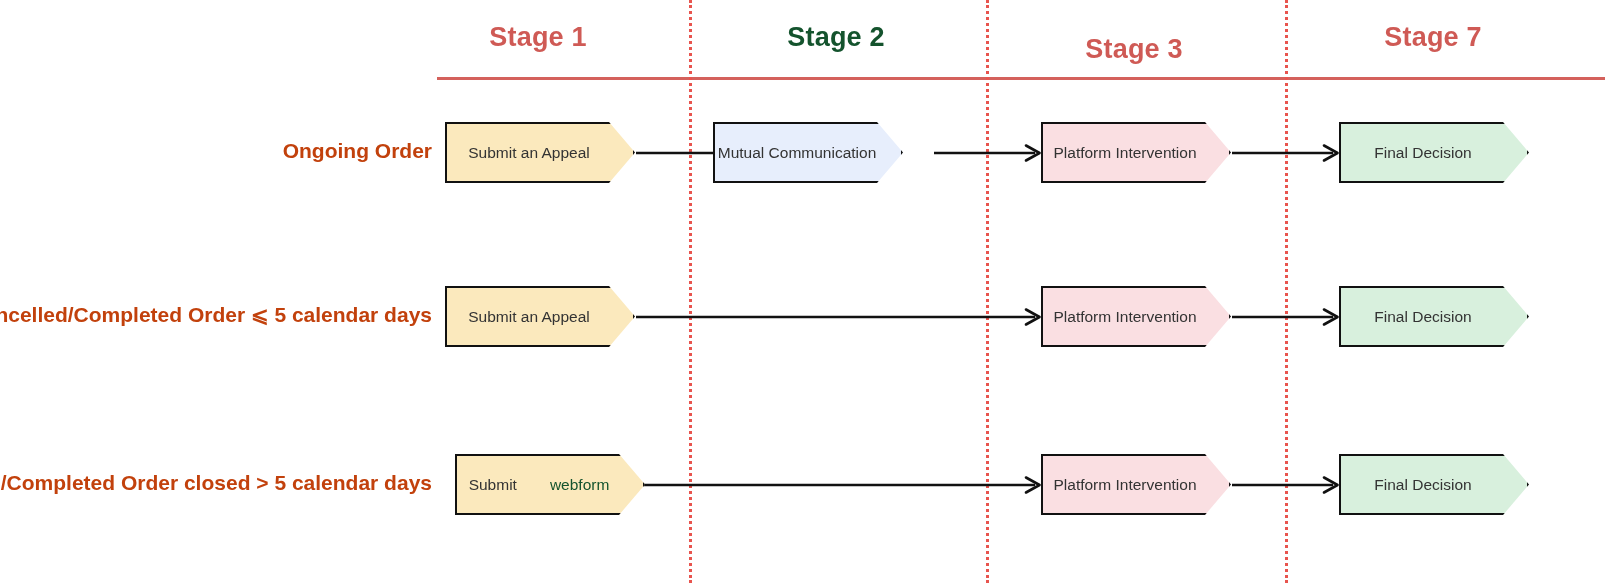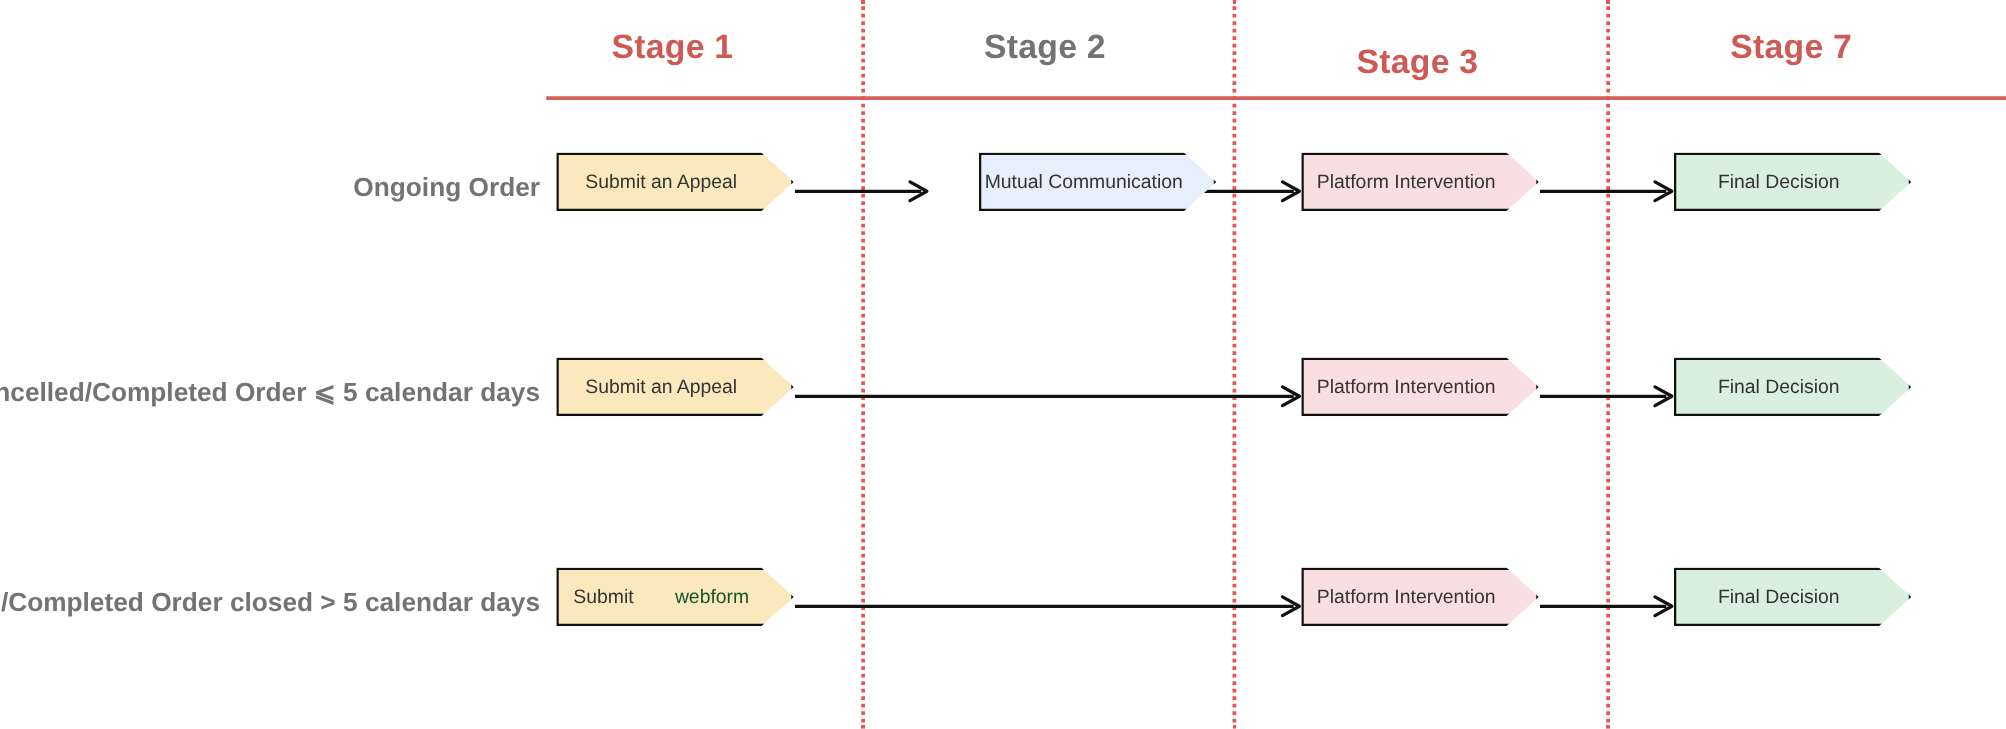--- a/index.html
+++ b/index.html
@@ -95,7 +95,7 @@
 
   <div id="stage-headers">
       <div class="stage-label" style="left: 418px; width: 240px; color: rgb(207, 90, 85);">Stage 1</div>
-      <div class="stage-label" style="left: 716px; width: 240px; color: #737373;">Stage 2</div>
+      <div class="stage-label" style="left: 716px; width: 240px; color: #14532d;">Stage 2</div>
       <div class="stage-label" style="left: 1014px; width: 240px; color: rgb(207, 90, 85); margin-top: 12px;">Stage 3</div>
       <div class="stage-label" style="left: 1313px; width: 240px; color: rgb(207, 90, 85);">Stage 7</div>
     </div>

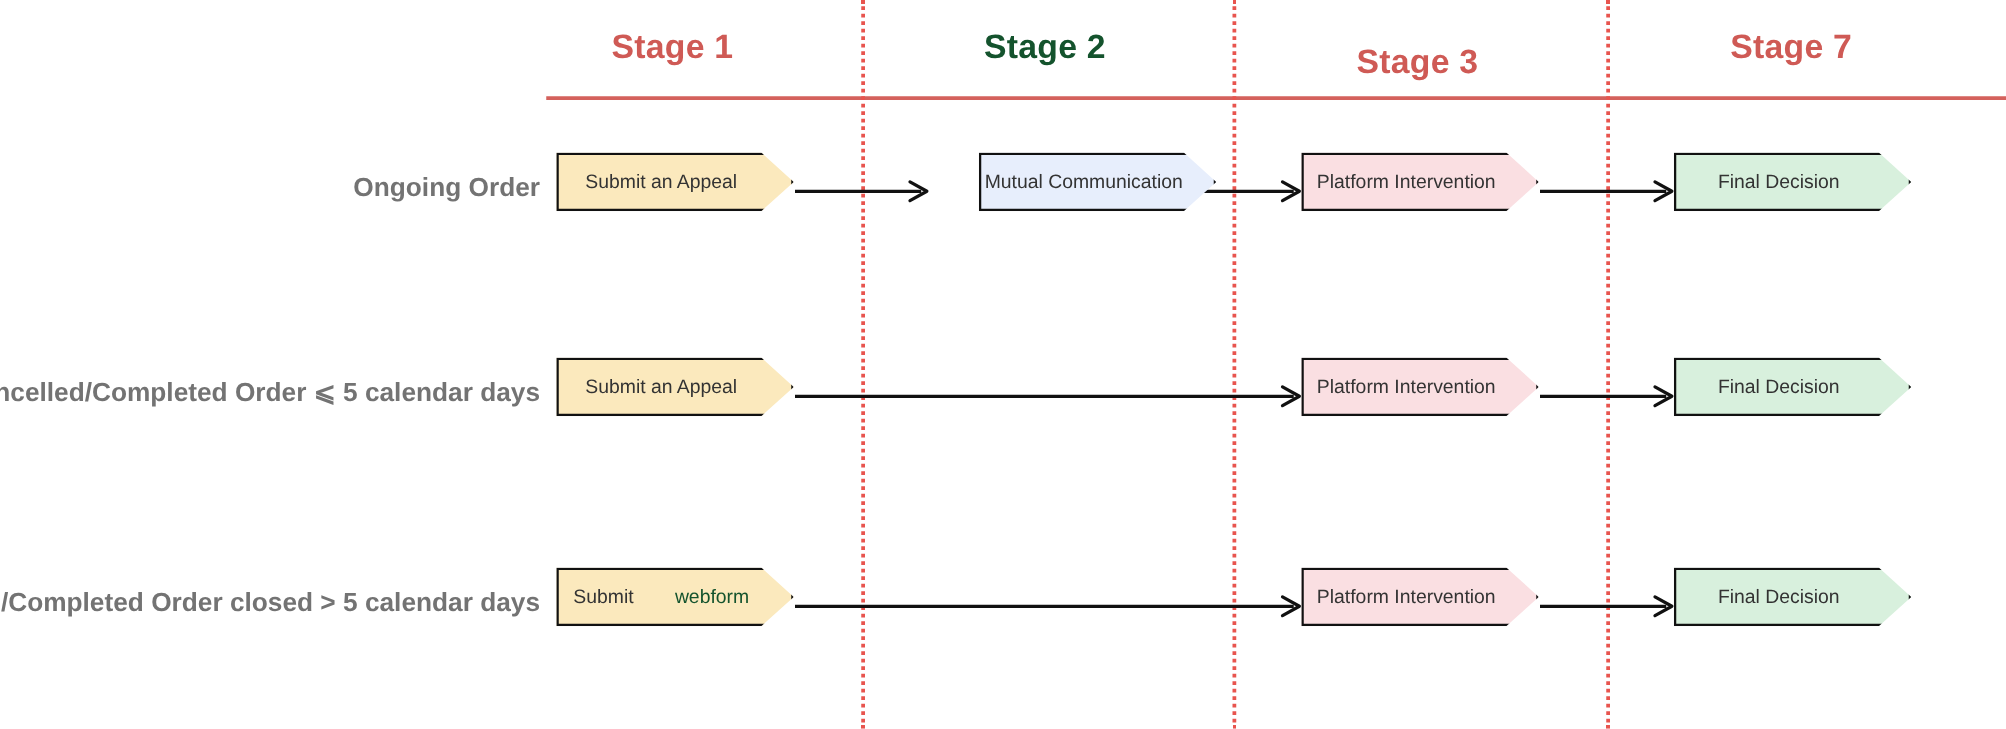--- a/index.html
+++ b/index.html
@@ -57,7 +57,7 @@
     text-align: right;
     font-size: 21px;
     font-weight: bold;
-    color: #737373;
+    color: #c2410c;
     white-space: nowrap;
     line-height: 1;
   }

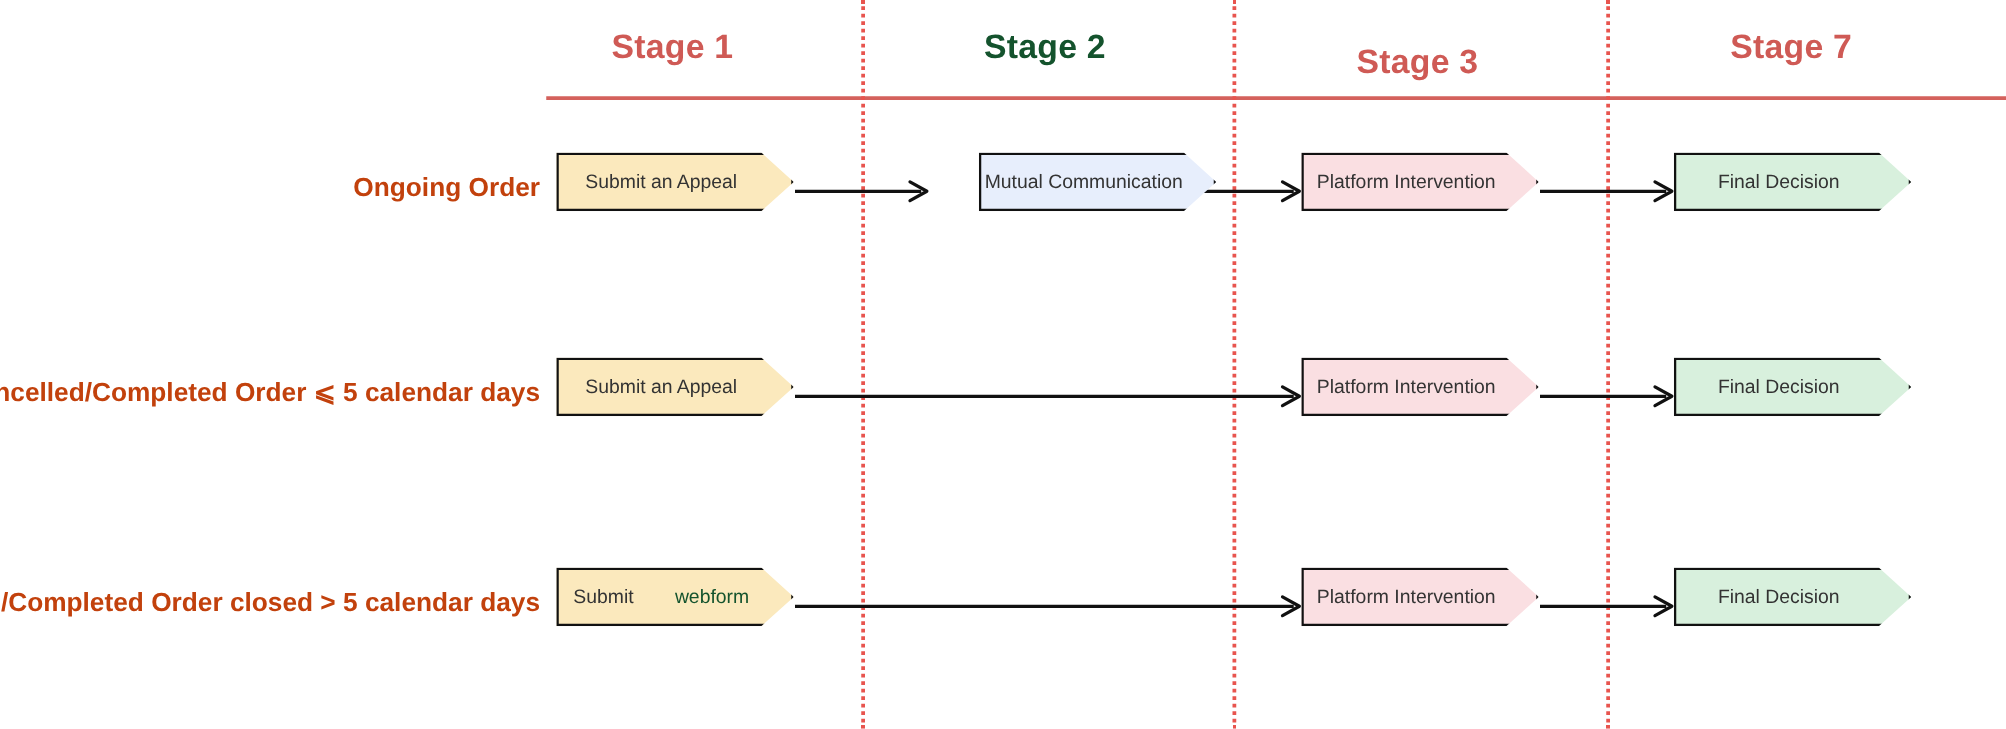--- a/index.html
+++ b/index.html
@@ -65,7 +65,7 @@
   
   .chevron {
     position: absolute;
-    height: 47px;
+    height: 61px;
     display: flex;
     align-items: center;
     justify-content: center;

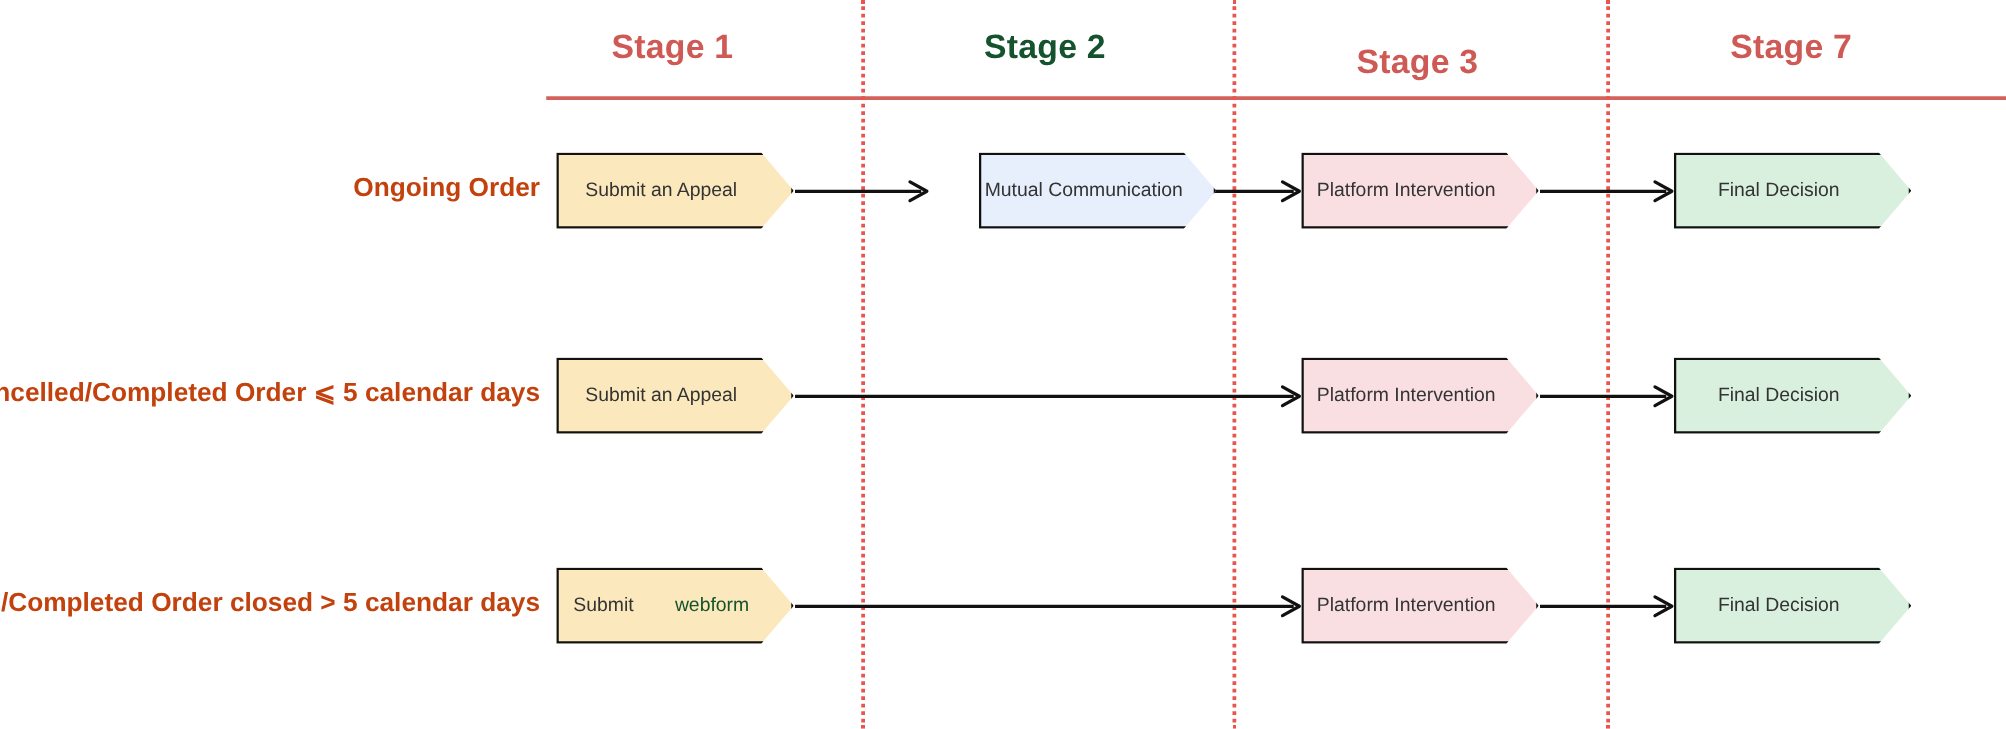--- a/index.html
+++ b/index.html
@@ -163,7 +163,7 @@
       <div class="chevron" style="left: 445px; top: 122px; width: 190px; background: rgb(251, 233, 189); color: rgb(51, 51, 51);">
         <span class="label-text">Submit an Appeal</span>
       </div>
-      <div class="chevron" style="left: 783px; top: 122px; width: 190px; background: rgb(231, 238, 252); color: rgb(51, 51, 51);">
+      <div class="chevron" style="left: 713px; top: 122px; width: 190px; background: rgb(231, 238, 252); color: rgb(51, 51, 51);">
         <span class="label-text">Mutual Communication</span>
       </div>
       <div class="chevron" style="left: 1041px; top: 122px; width: 190px; background: rgb(250, 223, 226); color: rgb(51, 51, 51);">

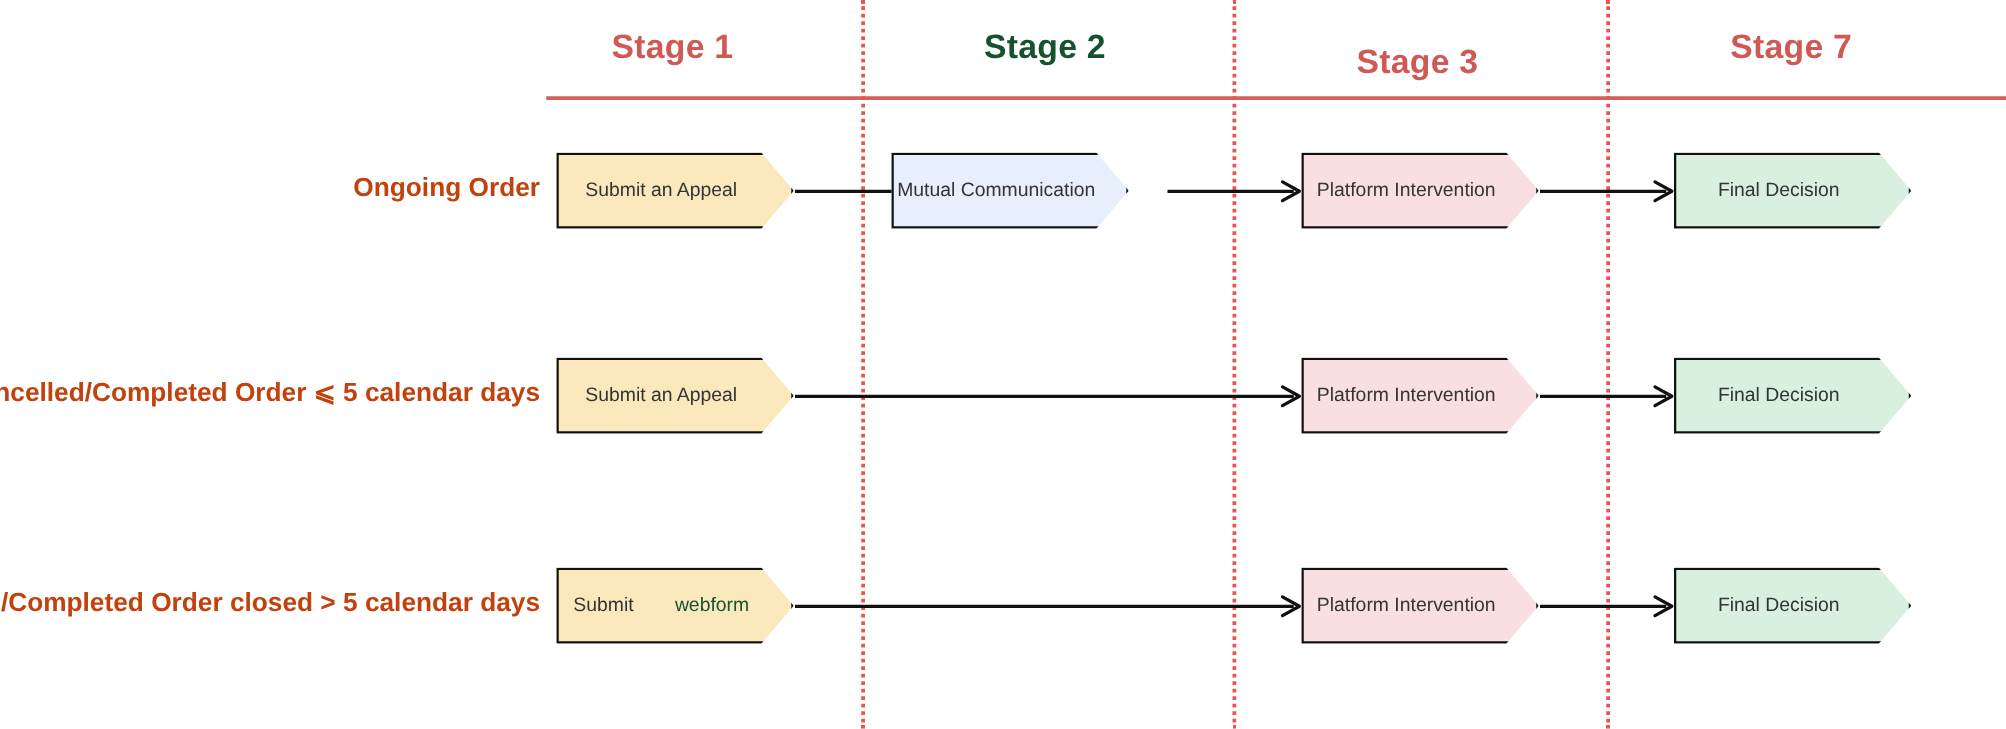--- a/index.html
+++ b/index.html
@@ -181,7 +181,7 @@
       <div class="chevron" style="left: 1339px; top: 286px; width: 190px; background: rgb(216, 240, 221); color: rgb(51, 51, 51);">
         <span class="label-text">Final Decision</span>
       </div>
-      <div class="chevron" style="left: 445px; top: 454px; width: 190px; background: rgb(251, 233, 189); color: rgb(51, 51, 51); gap: 33px;">
+      <div class="chevron" style="left: 455px; top: 454px; width: 190px; background: rgb(251, 233, 189); color: rgb(51, 51, 51); gap: 33px;">
         <span class="label-text">Submit </span>
         <span class="link-word">webform</span>
       </div>

